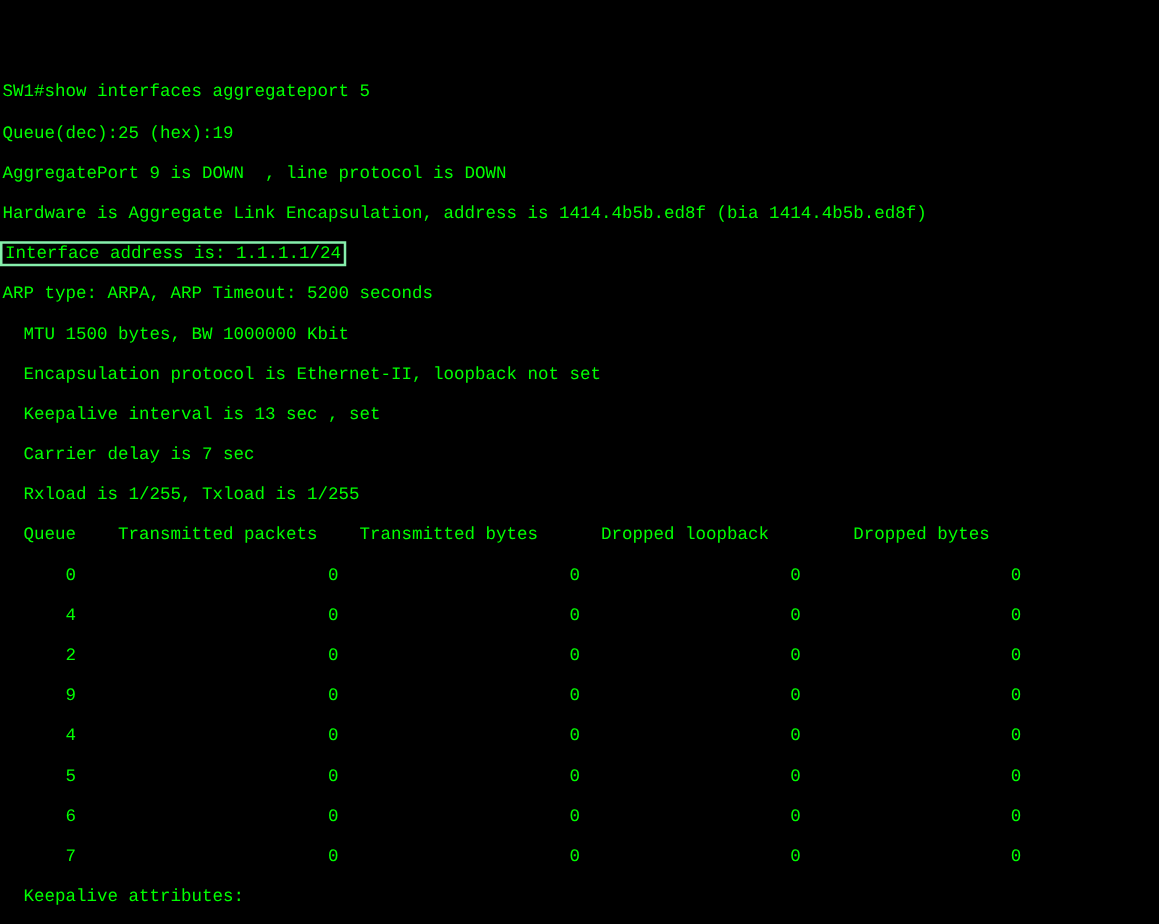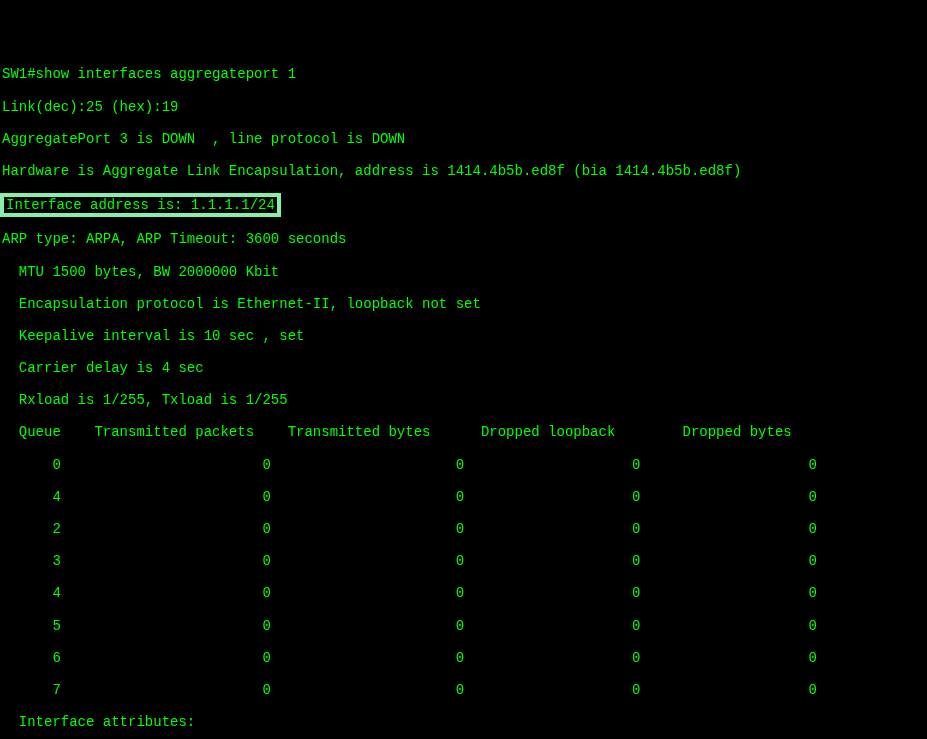--- a/index.html
+++ b/index.html
@@ -28,7 +28,7 @@
 
 
 
-<div class="line"><span>SW1#</span><span>show interfaces aggregateport 1</span></div>
+<div class="line"><span>SW1#</span><span>show interfaces aggregateport 5</span></div>
 <div class="line">Link(dec):25 (hex):19</div>
 <div class="line">AggregatePort 3 is DOWN  , line protocol is DOWN</div>
 <div class="line">Hardware is Aggregate Link Encapsulation, address is 1414.4b5b.ed8f (bia 1414.4b5b.ed8f)</div>

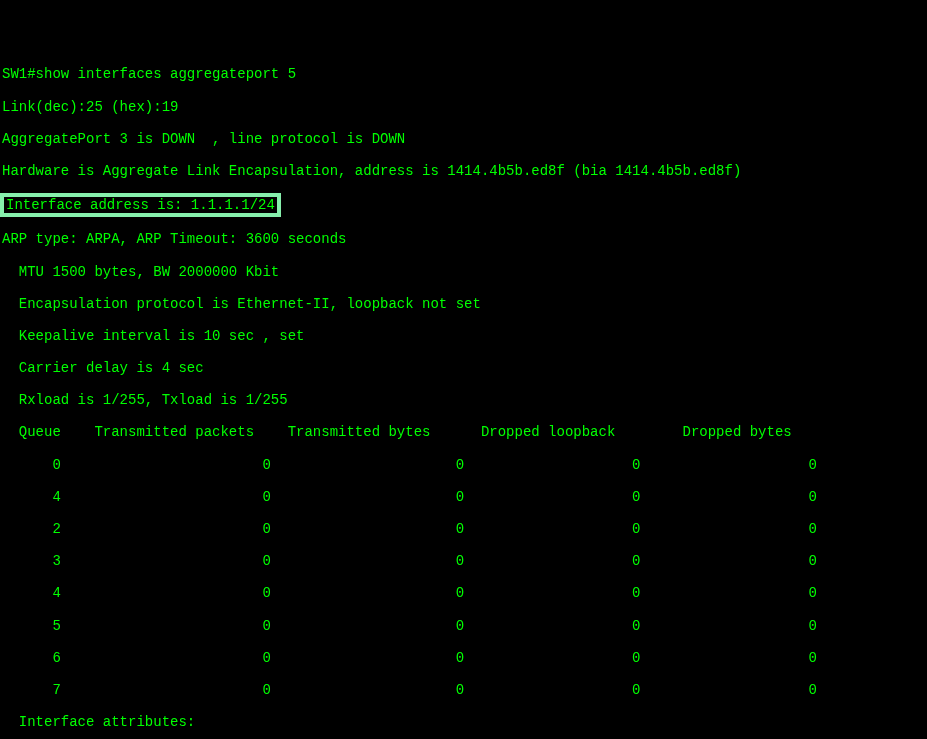--- a/index.html
+++ b/index.html
@@ -29,7 +29,7 @@
 
 
 <div class="line"><span>SW1#</span><span>show interfaces aggregateport 5</span></div>
-<div class="line">Link(dec):25 (hex):19</div>
+<div class="line">Queue(dec):25 (hex):19</div>
 <div class="line">AggregatePort 3 is DOWN  , line protocol is DOWN</div>
 <div class="line">Hardware is Aggregate Link Encapsulation, address is 1414.4b5b.ed8f (bia 1414.4b5b.ed8f)</div>
 <div class="line"><span class="highlight">Interface address is: 1.1.1.1/24</span></div>

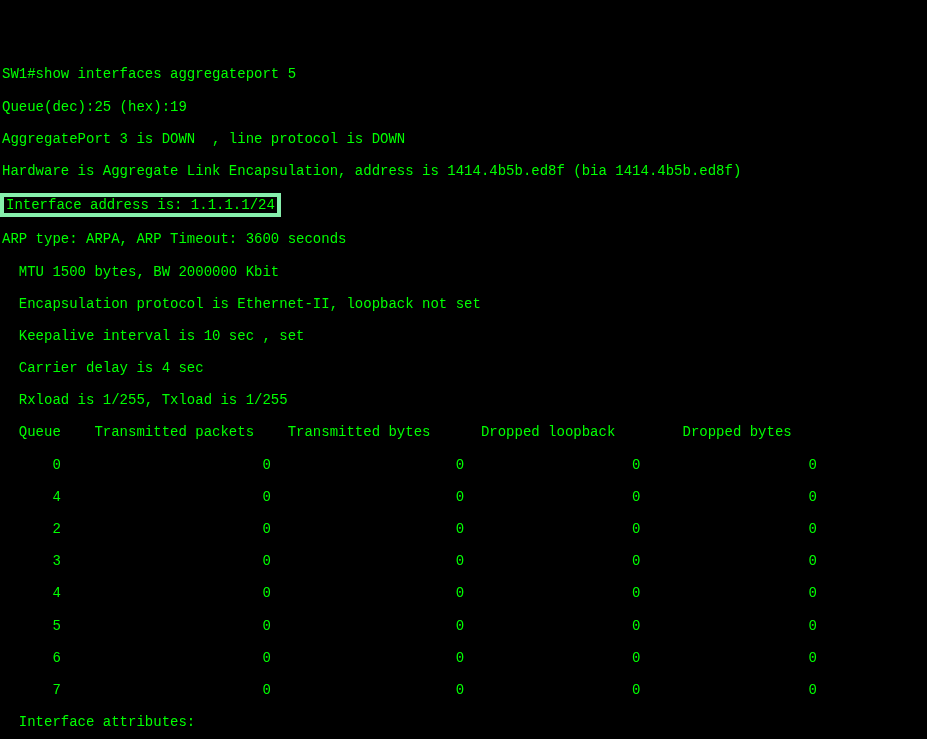--- a/index.html
+++ b/index.html
@@ -30,7 +30,7 @@
 
 <div class="line"><span>SW1#</span><span>show interfaces aggregateport 5</span></div>
 <div class="line">Queue(dec):25 (hex):19</div>
-<div class="line">AggregatePort 3 is DOWN  , line protocol is DOWN</div>
+<div class="line">AggregatePort 9 is DOWN  , line protocol is DOWN</div>
 <div class="line">Hardware is Aggregate Link Encapsulation, address is 1414.4b5b.ed8f (bia 1414.4b5b.ed8f)</div>
 <div class="line"><span class="highlight">Interface address is: 1.1.1.1/24</span></div>
 <div class="line">ARP type: ARPA, ARP Timeout: 3600 seconds</div>

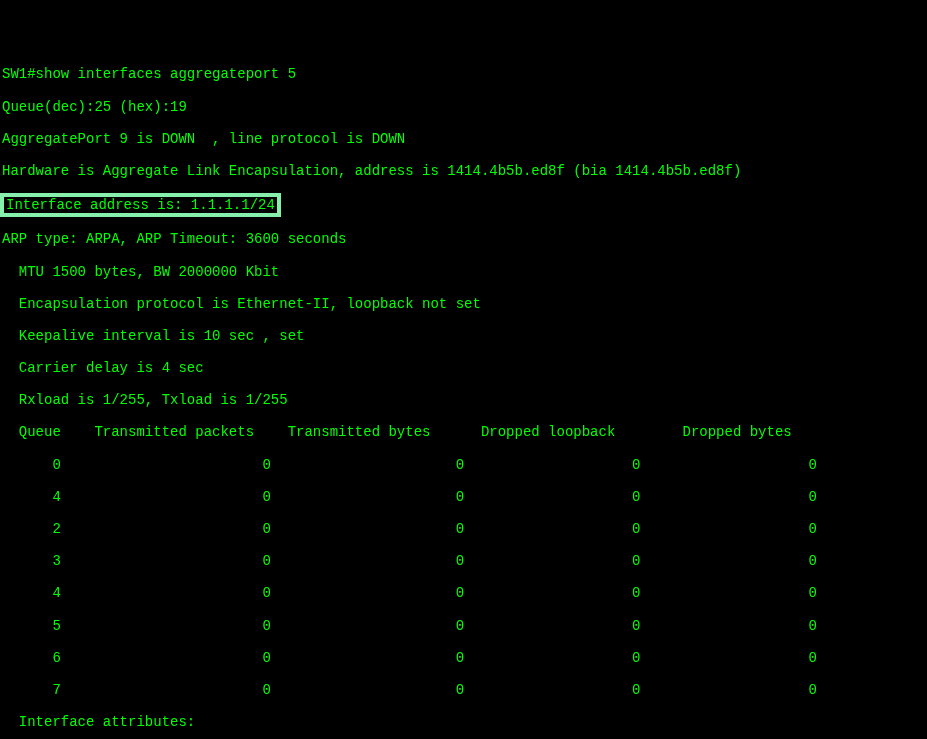--- a/index.html
+++ b/index.html
@@ -16,7 +16,7 @@
       overflow: hidden;
     }
     .highlight {
-      border: 4px solid #86efac;
+      border: 2px solid #86efac;
       display: inline-block;
       padding: 0 2px;
       margin: -2px;

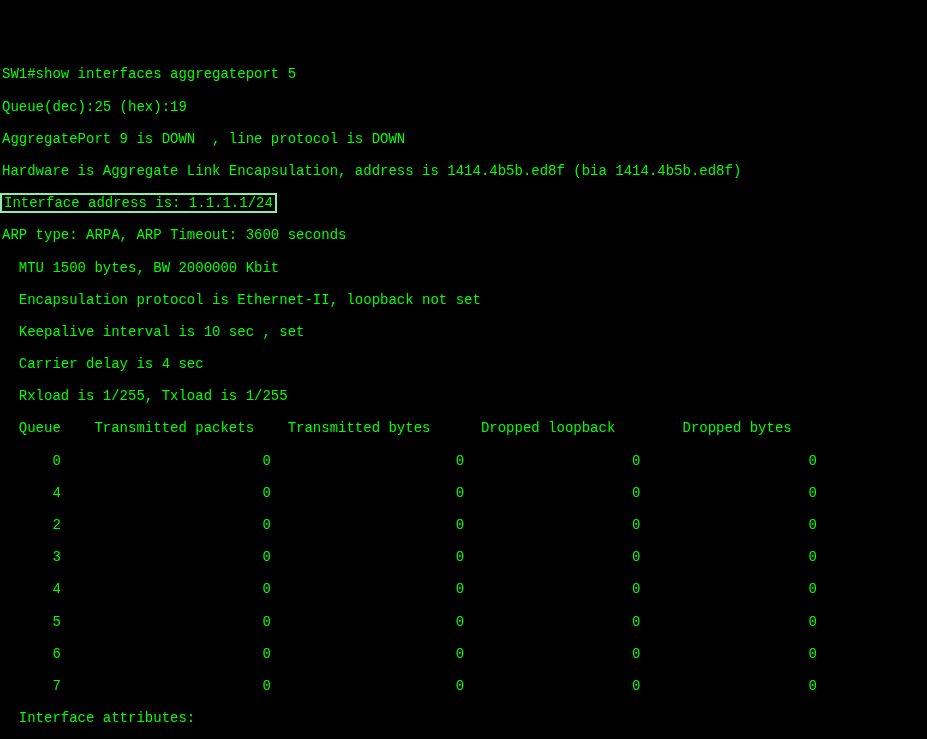--- a/index.html
+++ b/index.html
@@ -33,7 +33,7 @@
 <div class="line">AggregatePort 9 is DOWN  , line protocol is DOWN</div>
 <div class="line">Hardware is Aggregate Link Encapsulation, address is 1414.4b5b.ed8f (bia 1414.4b5b.ed8f)</div>
 <div class="line"><span class="highlight">Interface address is: 1.1.1.1/24</span></div>
-<div class="line">ARP type: ARPA, ARP Timeout: 3600 seconds</div>
+<div class="line">ARP type: ARPA, ARP Timeout: 5200 seconds</div>
 <div class="line">  MTU 1500 bytes, BW 2000000 Kbit</div>
 <div class="line">  Encapsulation protocol is Ethernet-II, loopback not set</div>
 <div class="line">  Keepalive interval is 10 sec , set</div>

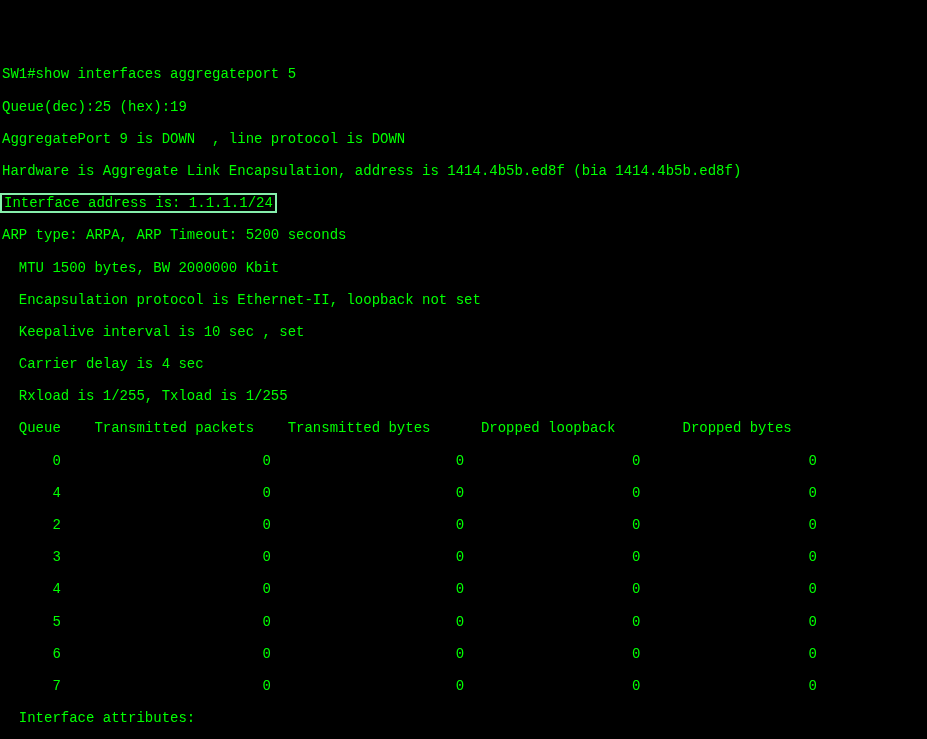--- a/index.html
+++ b/index.html
@@ -34,7 +34,7 @@
 <div class="line">Hardware is Aggregate Link Encapsulation, address is 1414.4b5b.ed8f (bia 1414.4b5b.ed8f)</div>
 <div class="line"><span class="highlight">Interface address is: 1.1.1.1/24</span></div>
 <div class="line">ARP type: ARPA, ARP Timeout: 5200 seconds</div>
-<div class="line">  MTU 1500 bytes, BW 2000000 Kbit</div>
+<div class="line">  MTU 1500 bytes, BW 1000000 Kbit</div>
 <div class="line">  Encapsulation protocol is Ethernet-II, loopback not set</div>
 <div class="line">  Keepalive interval is 10 sec , set</div>
 <div class="line">  Carrier delay is 4 sec</div>

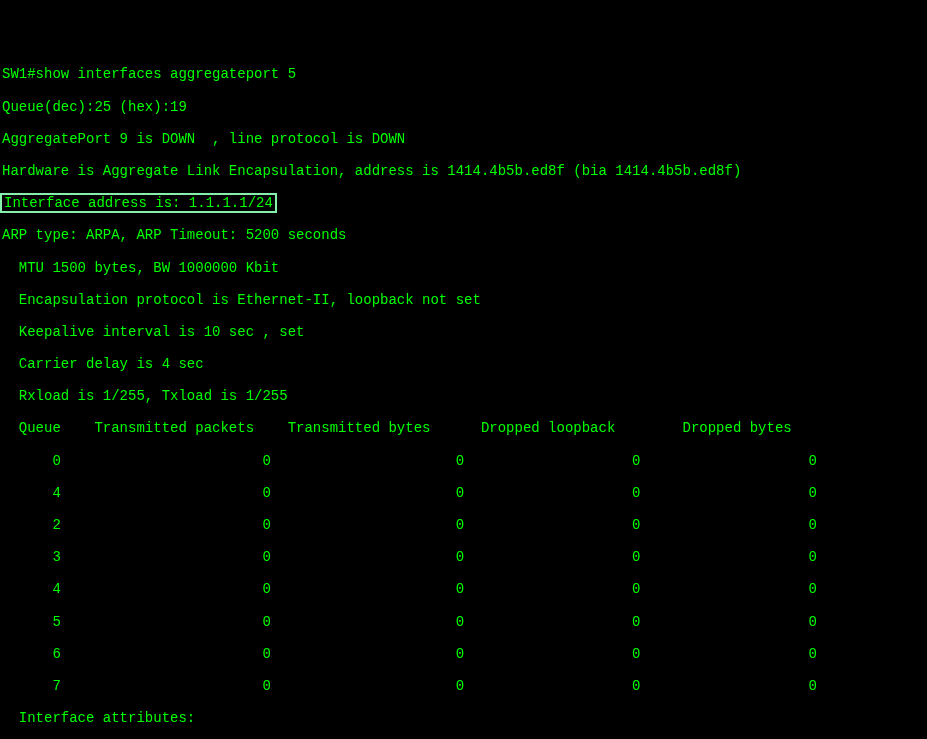--- a/index.html
+++ b/index.html
@@ -36,7 +36,7 @@
 <div class="line">ARP type: ARPA, ARP Timeout: 5200 seconds</div>
 <div class="line">  MTU 1500 bytes, BW 1000000 Kbit</div>
 <div class="line">  Encapsulation protocol is Ethernet-II, loopback not set</div>
-<div class="line">  Keepalive interval is 10 sec , set</div>
+<div class="line">  Keepalive interval is 13 sec , set</div>
 <div class="line">  Carrier delay is 4 sec</div>
 <div class="line">  Rxload is 1/255, Txload is 1/255</div>
 <div class="line">  Queue    Transmitted packets    Transmitted bytes      Dropped loopback        Dropped bytes</div>

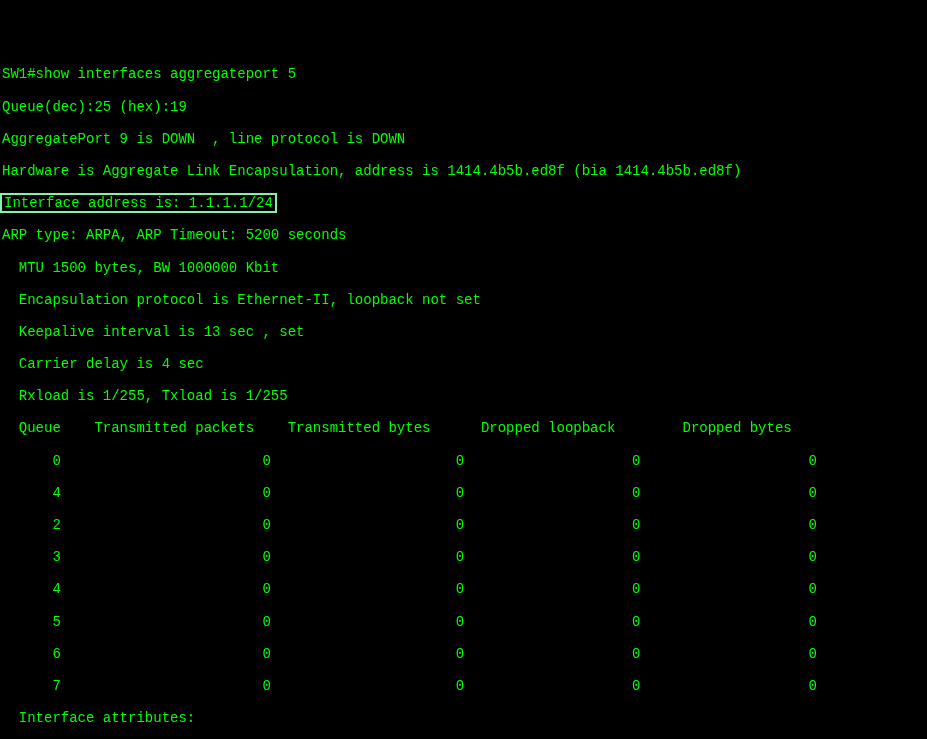--- a/index.html
+++ b/index.html
@@ -37,7 +37,7 @@
 <div class="line">  MTU 1500 bytes, BW 1000000 Kbit</div>
 <div class="line">  Encapsulation protocol is Ethernet-II, loopback not set</div>
 <div class="line">  Keepalive interval is 13 sec , set</div>
-<div class="line">  Carrier delay is 4 sec</div>
+<div class="line">  Carrier delay is 7 sec</div>
 <div class="line">  Rxload is 1/255, Txload is 1/255</div>
 <div class="line">  Queue    Transmitted packets    Transmitted bytes      Dropped loopback        Dropped bytes</div>
 <div class="line">      0                        0                      0                    0                    0</div>

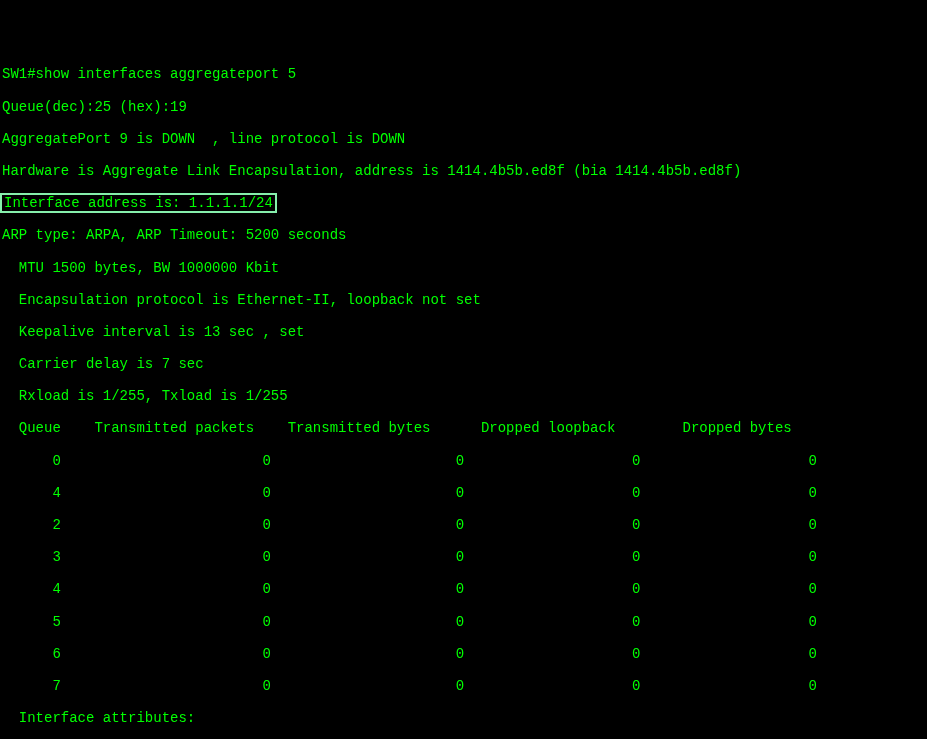--- a/index.html
+++ b/index.html
@@ -43,7 +43,7 @@
 <div class="line">      0                        0                      0                    0                    0</div>
 <div class="line">      4                        0                      0                    0                    0</div>
 <div class="line">      2                        0                      0                    0                    0</div>
-<div class="line">      3                        0                      0                    0                    0</div>
+<div class="line">      9                        0                      0                    0                    0</div>
 <div class="line">      4                        0                      0                    0                    0</div>
 <div class="line">      5                        0                      0                    0                    0</div>
 <div class="line">      6                        0                      0                    0                    0</div>

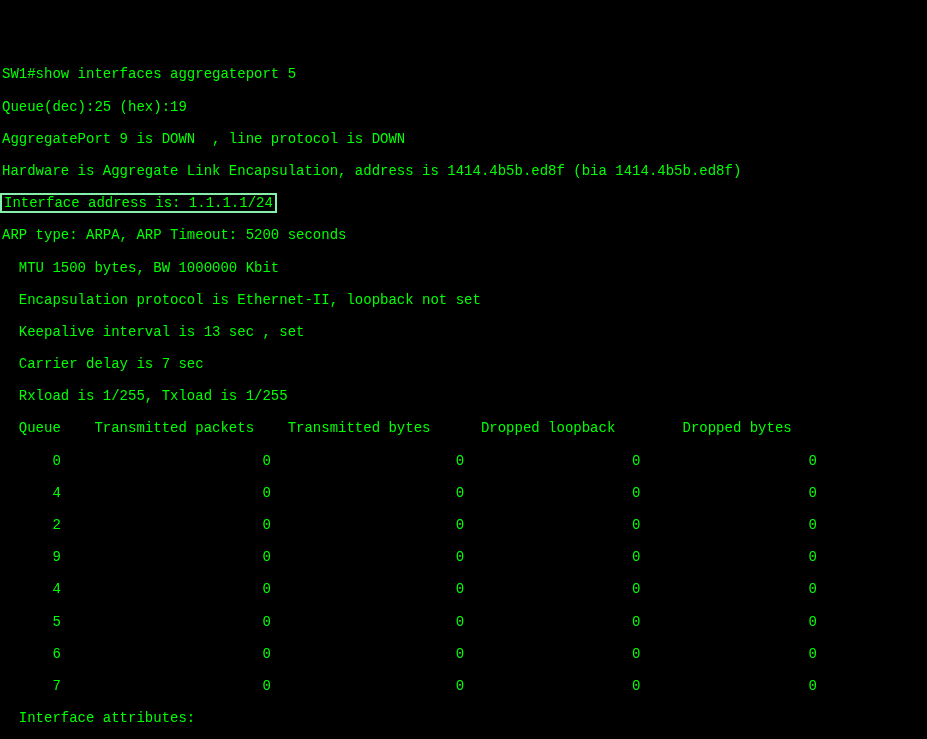--- a/index.html
+++ b/index.html
@@ -48,7 +48,7 @@
 <div class="line">      5                        0                      0                    0                    0</div>
 <div class="line">      6                        0                      0                    0                    0</div>
 <div class="line">      7                        0                      0                    0                    0</div>
-<div class="line">  Interface attributes:</div>
+<div class="line">  Keepalive attributes:</div>
 
 
 

